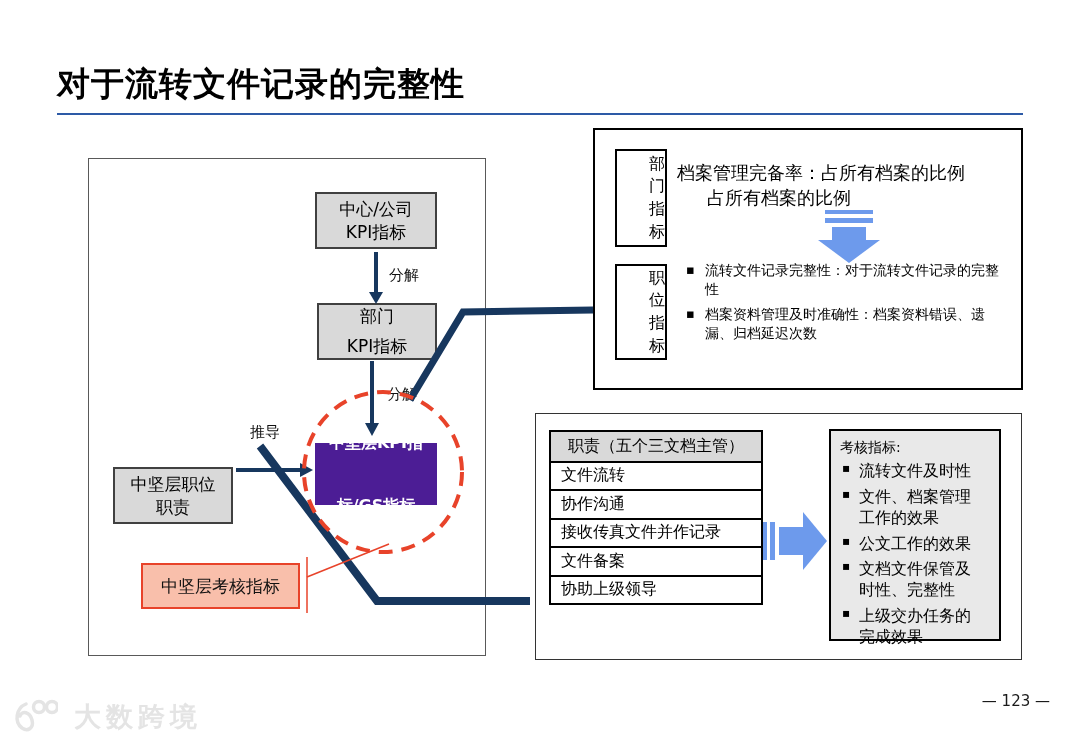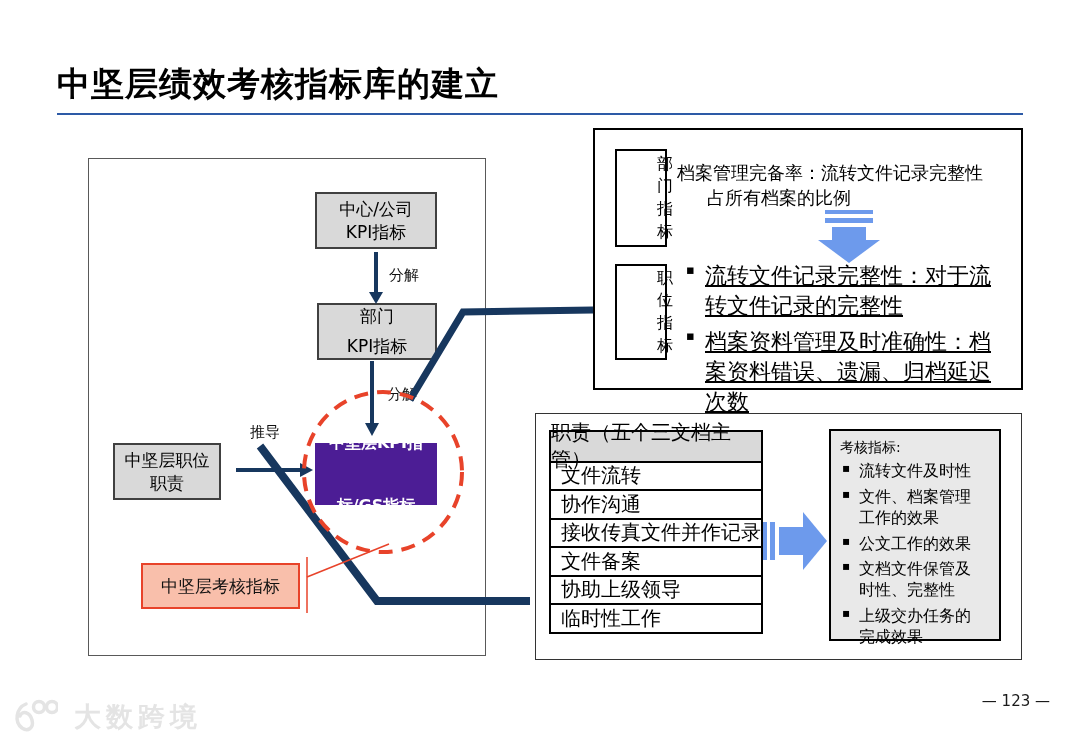--- a/index.html
+++ b/index.html
@@ -84,7 +84,7 @@
 
 <div class="slide">
 
-  <div class="abs slide-title">中坚层绩效考核指标库的建立</div>
+  <div class="abs slide-title">对于流转文件记录的完整性</div>
   <div class="abs title-rule"></div>
 
   <div class="abs left-panel"></div>

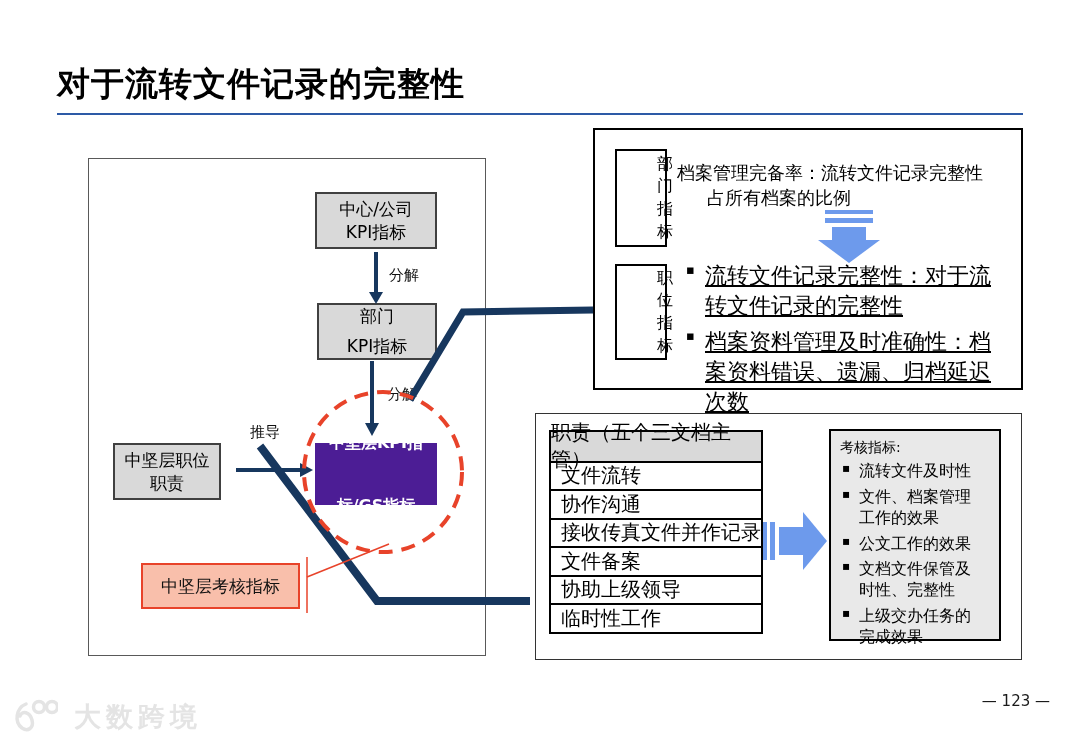--- a/index.html
+++ b/index.html
@@ -41,7 +41,7 @@
   .tr-panel { left:593px; top:128px; width:430px; height:262px; border:2px solid #000; background:#fff; }
   .vtab {
     position:absolute; border:2px solid #000; background:#fff;
-    display:flex; align-items:center; justify-content:center;padding-left:48px;
+    display:flex; align-items:center; justify-content:flex-end;padding-left:48px;
   }
   .vtab span {
     display:block; width:18px; word-break:break-all; text-align:center;

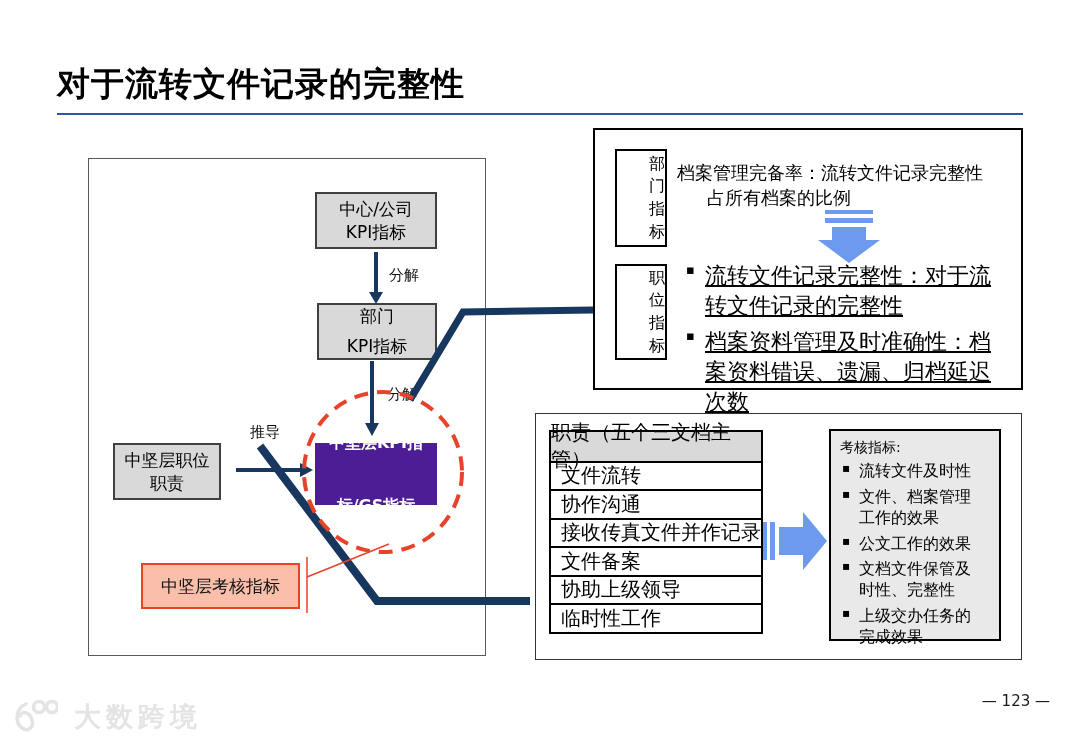--- a/index.html
+++ b/index.html
@@ -126,7 +126,7 @@
       <span>职位指标</span>
     </div>
     <div class="tr-text">
-      <span class="l1">档案管理完备率：流转文件记录完整性</span>
+      <span class="l1">档案管理完备率：占所有档案的比例</span>
       <span class="l2">占所有档案的比例</span>
     </div>
     <ul class="bullet-list" style="left:88px;top:131px;width:320px;">

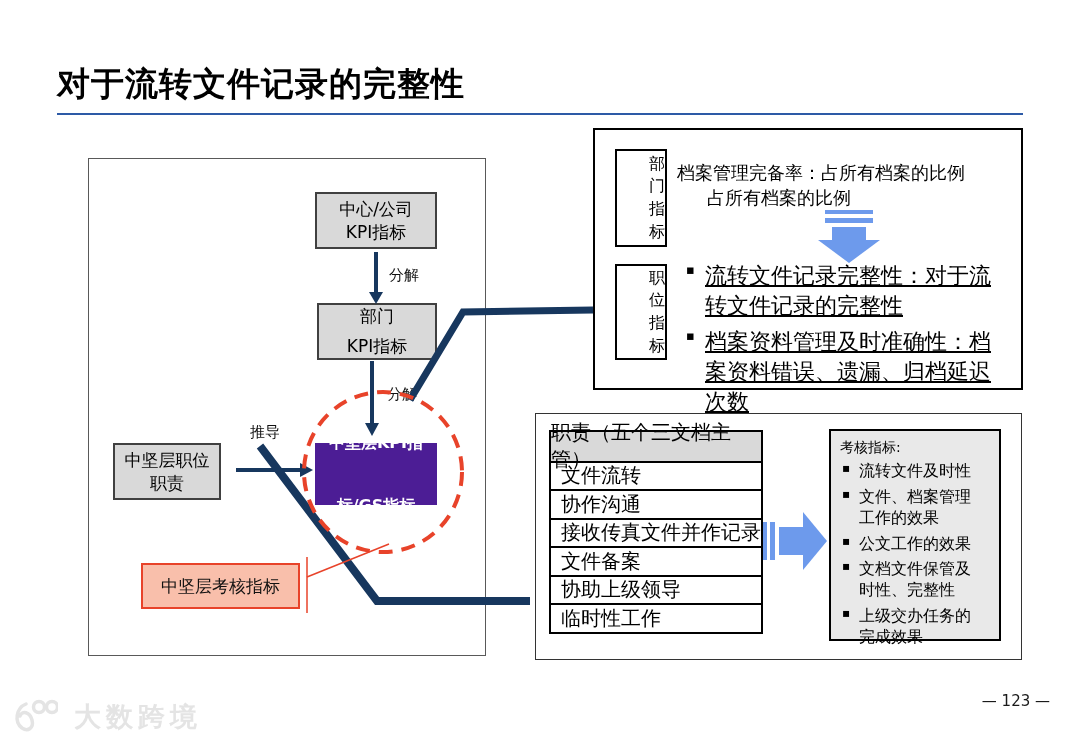--- a/index.html
+++ b/index.html
@@ -51,7 +51,7 @@
   .tr-text .l2 { display:block; padding-left:30px; }
   .bullet-list { position:absolute; list-style:none; }
   .bullet-list li {
-    position:relative; padding-left:22px; font-size:22px; line-height:1.38; margin-bottom:5px;text-decoration:underline;
+    position:relative; padding-left:22px; font-size:14px; line-height:1.38; margin-bottom:5px;
   }
   .bullet-list li::before {
     content:"▪"; position:absolute; left:3px; top:0px; font-size:13px;

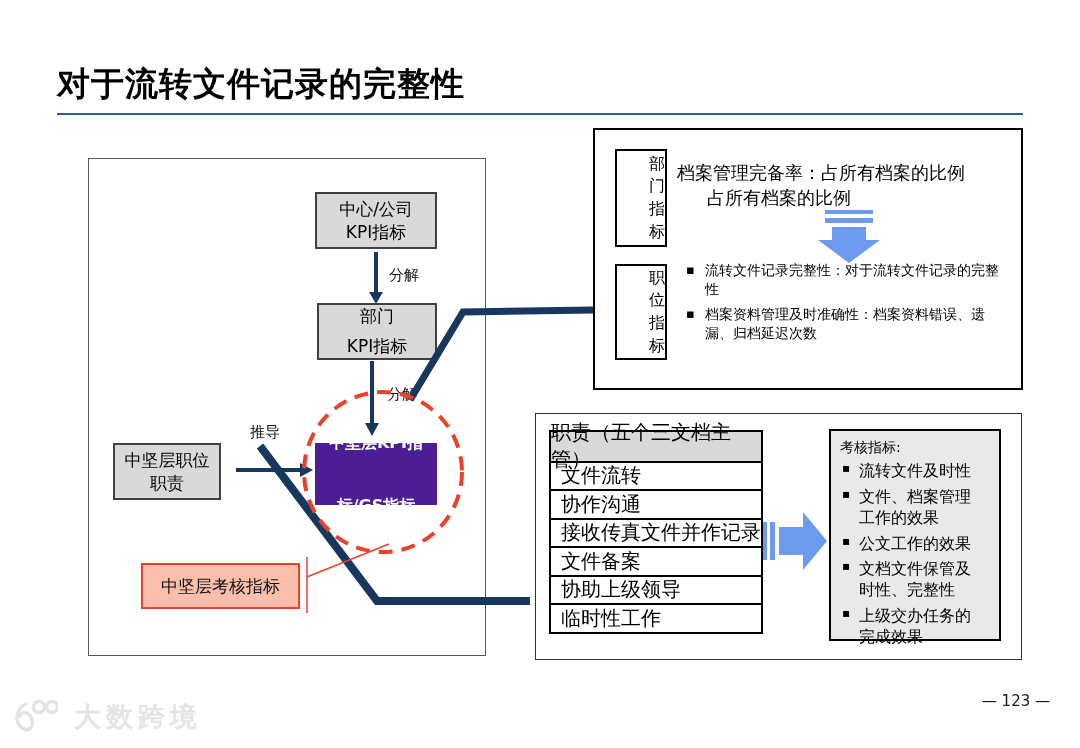--- a/index.html
+++ b/index.html
@@ -60,7 +60,7 @@
   
   .br-panel { left:535px; top:413px; width:487px; height:247px; border:1.5px solid #333; background:#fff; }
   .duty-table { position:absolute; left:13px; top:16px; width:214px; border:2px solid #000; background:#fff; }
-  .t-row { height:28.5px; display:flex; align-items:center; font-size:20px; padding-left:10px; }
+  .t-row { height:28.5px; display:flex; align-items:center; font-size:16px; padding-left:10px; }
   .t-row.head { justify-content:center; padding-left:0; background:#d9d9d9; }
   .t-row + .t-row { border-top:2px solid #000; }
 

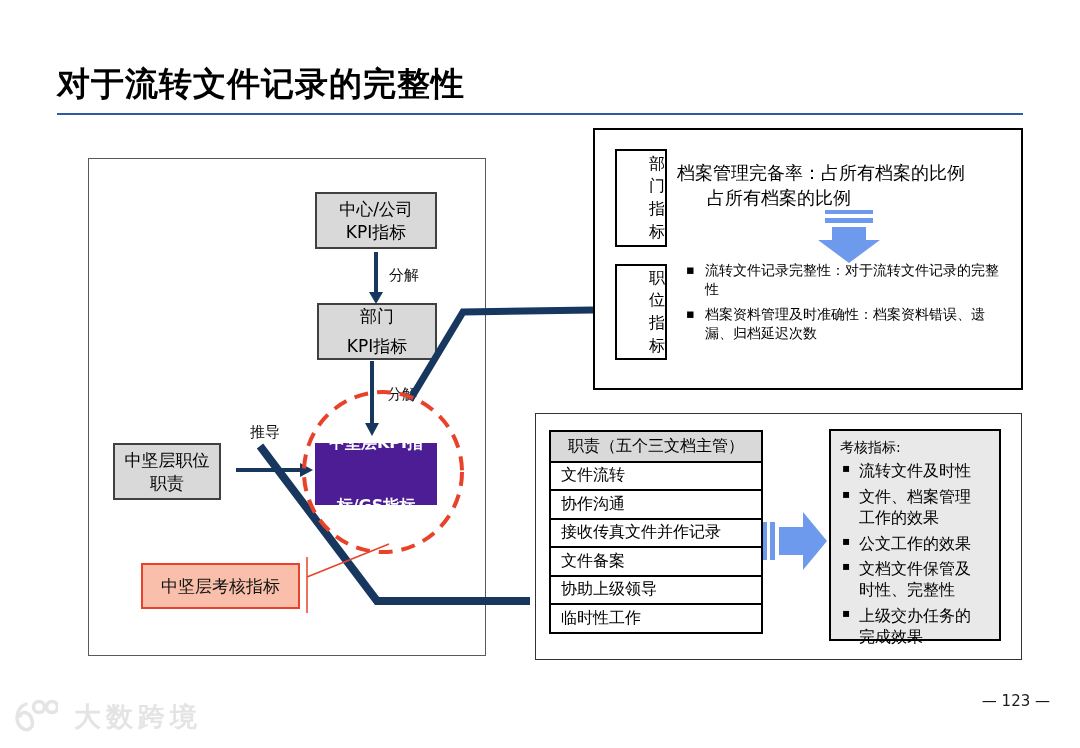--- a/index.html
+++ b/index.html
@@ -104,7 +104,7 @@
   <div class="abs flow-label" style="left:387px;top:385px;">分解</div>
   <div class="abs flow-label" style="left:250px;top:423px;">推导</div>
 
-  <div class="abs gbox" style="left:113px;top:443px;width:108px;height:57px;">
+  <div class="abs gbox" style="left:113px;top:467px;width:120px;height:57px;">
     <span>中坚层职位</span>
     <span>职责</span>
   </div>

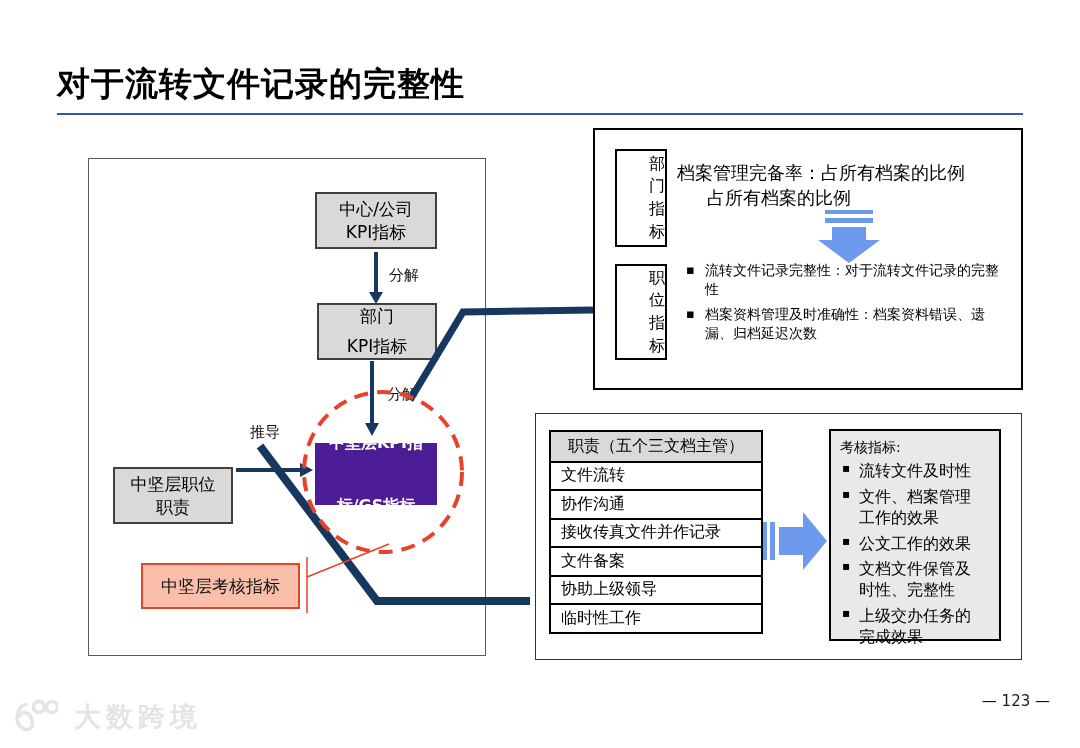--- a/index.html
+++ b/index.html
@@ -143,7 +143,6 @@
       <div class="t-row">接收传真文件并作记录</div>
       <div class="t-row">文件备案</div>
       <div class="t-row">协助上级领导</div>
-      <div class="t-row">临时性工作</div>
     </div>
     <div class="kpi-box">
       <div class="kpi-title">考核指标:</div>

